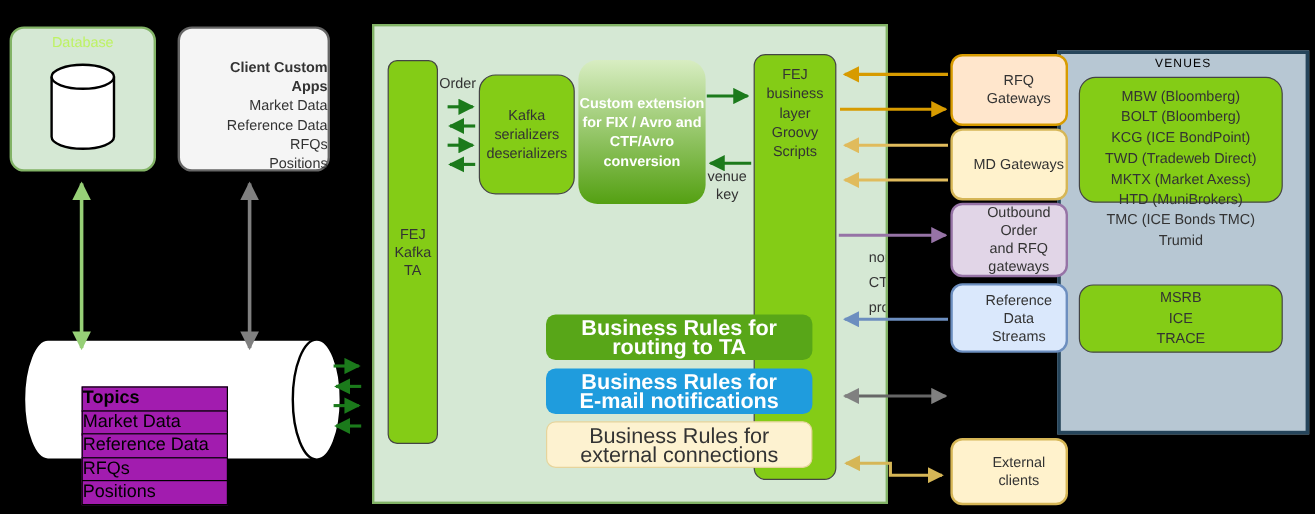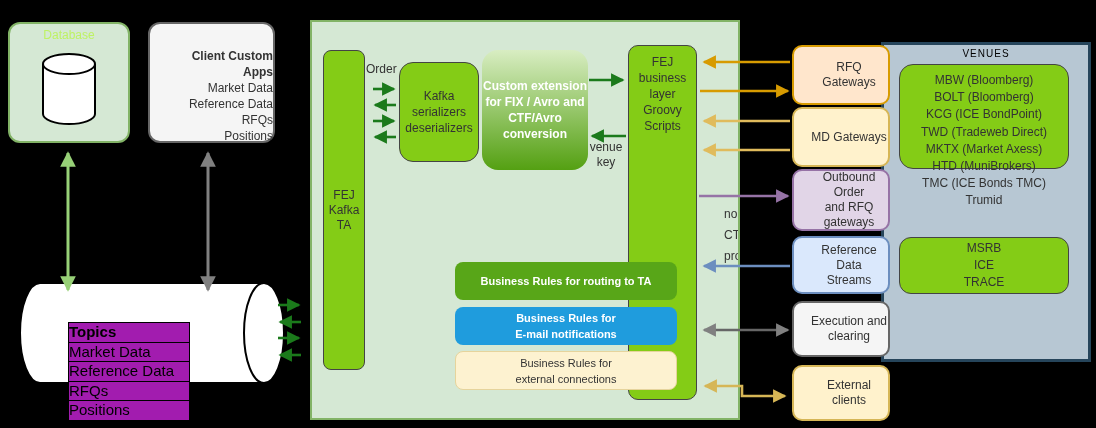--- a/index.html
+++ b/index.html
@@ -30,7 +30,7 @@
   .venue-key{left:589px;top:92px;width:34px;text-align:center;font-size:12px;line-height:15px;z-index:2;color:#333;margin-top:48px;}
   .biz-layer{left:628px;top:45px;width:69px;height:355px;border-radius:10px;align-items:flex-start;padding-top:8px;line-height:16px;}
   .nonctf{left:412px;top:182px;width:80px;font-size:12px;line-height:21px;color:#333;text-align:left;}
-  .rule{left:455px;width:222px;border-radius:8px;z-index:3;font-size:11px;line-height:16px;}
+  .rule{left:455px;width:222px;border-radius:8px;z-index:3;font-size:18px;line-height:16px;}
   .rule-green{top:262px;height:38px;background:#58a618;color:#fff;font-weight:bold;}
   .rule-blue{top:307px;height:38px;background:#1f9cdd;color:#fff;font-weight:bold;}
   .rule-cream{top:351px;height:39px;background:#fdf2d0;border:1.5px solid #e6d49c;color:#333;}

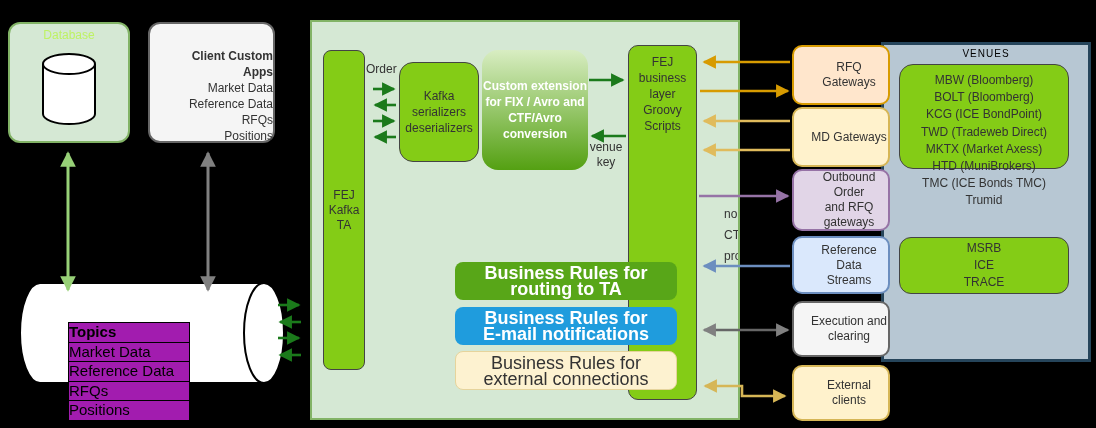--- a/index.html
+++ b/index.html
@@ -135,8 +135,6 @@
 gateways</div>
   <div class="abs center gw gw-ref pre">Reference Data
 Streams</div>
-  <div class="abs center gw gw-exe pre">Execution and
-clearing</div>
   <div class="abs center gw gw-ext">External clients</div>
 
   <svg id="arrows" width="1096" height="428" viewBox="0 0 1096 428">

